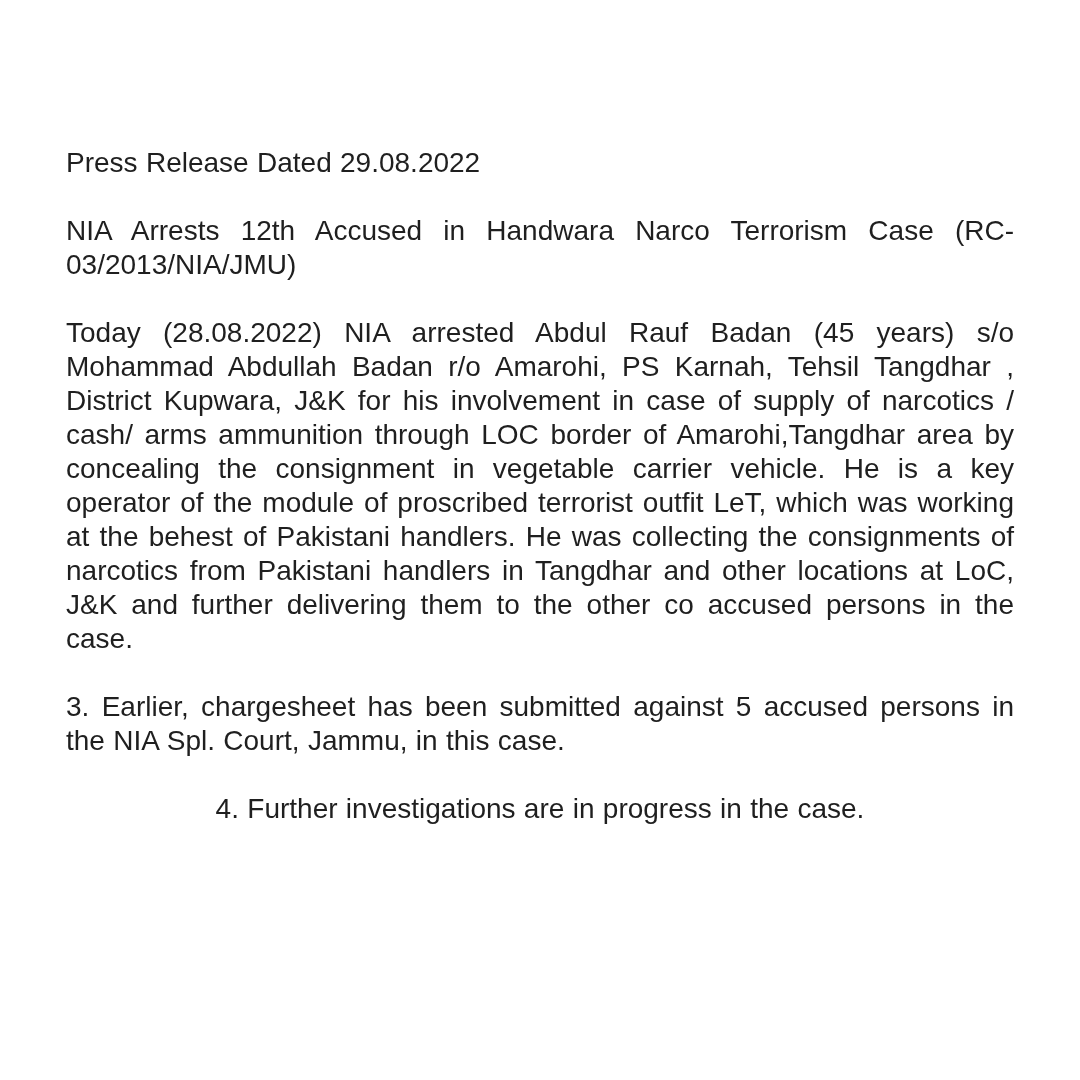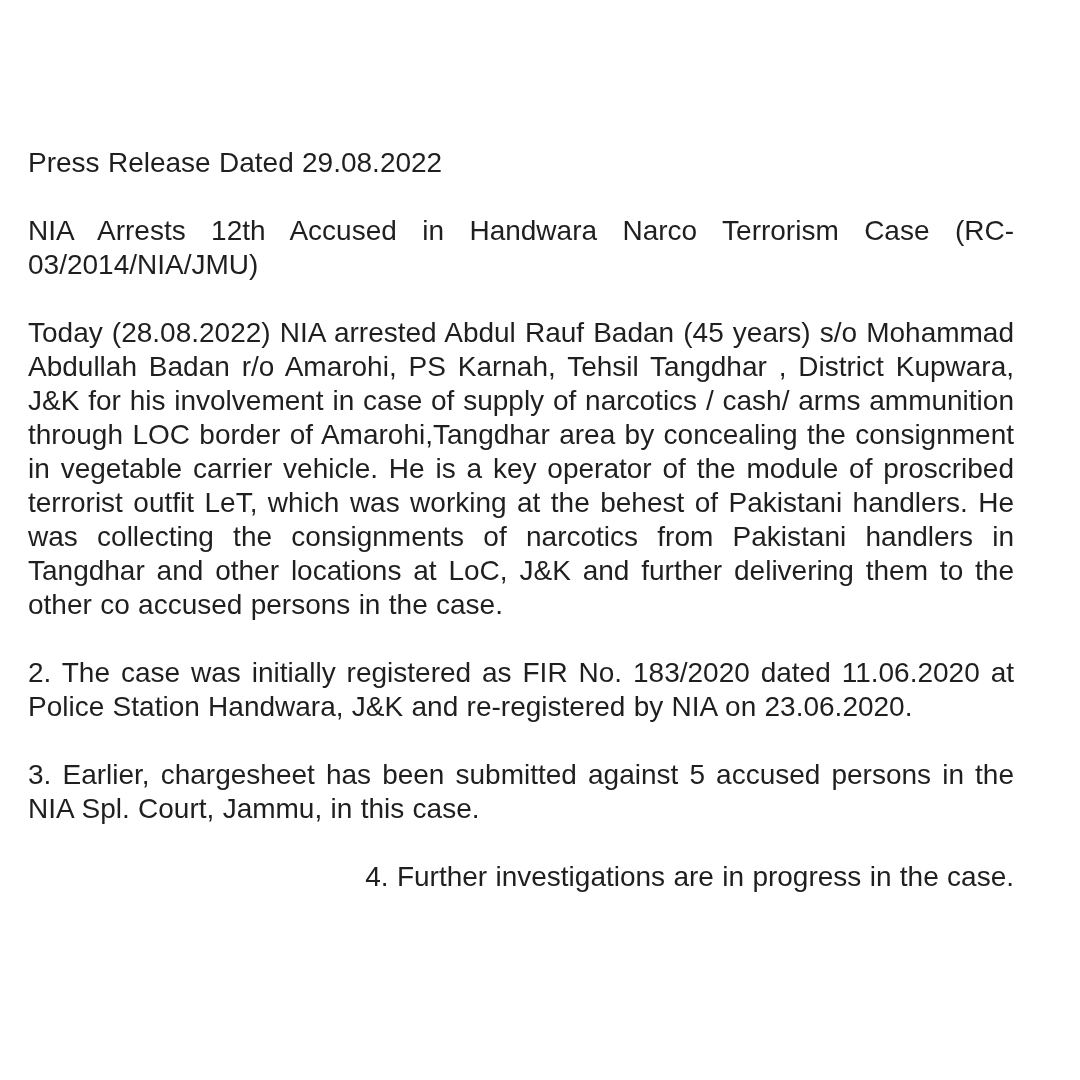--- a/index.html
+++ b/index.html
@@ -13,7 +13,7 @@
     height: 1080px;
     background: #ffffff;
     box-sizing: border-box;
-    padding: 146px 66px 0 28px;
+    padding: 146px 66px 0 66px;
     overflow: hidden;
     font-family: "Liberation Sans", "DejaVu Sans", sans-serif;
     font-size: 28px;

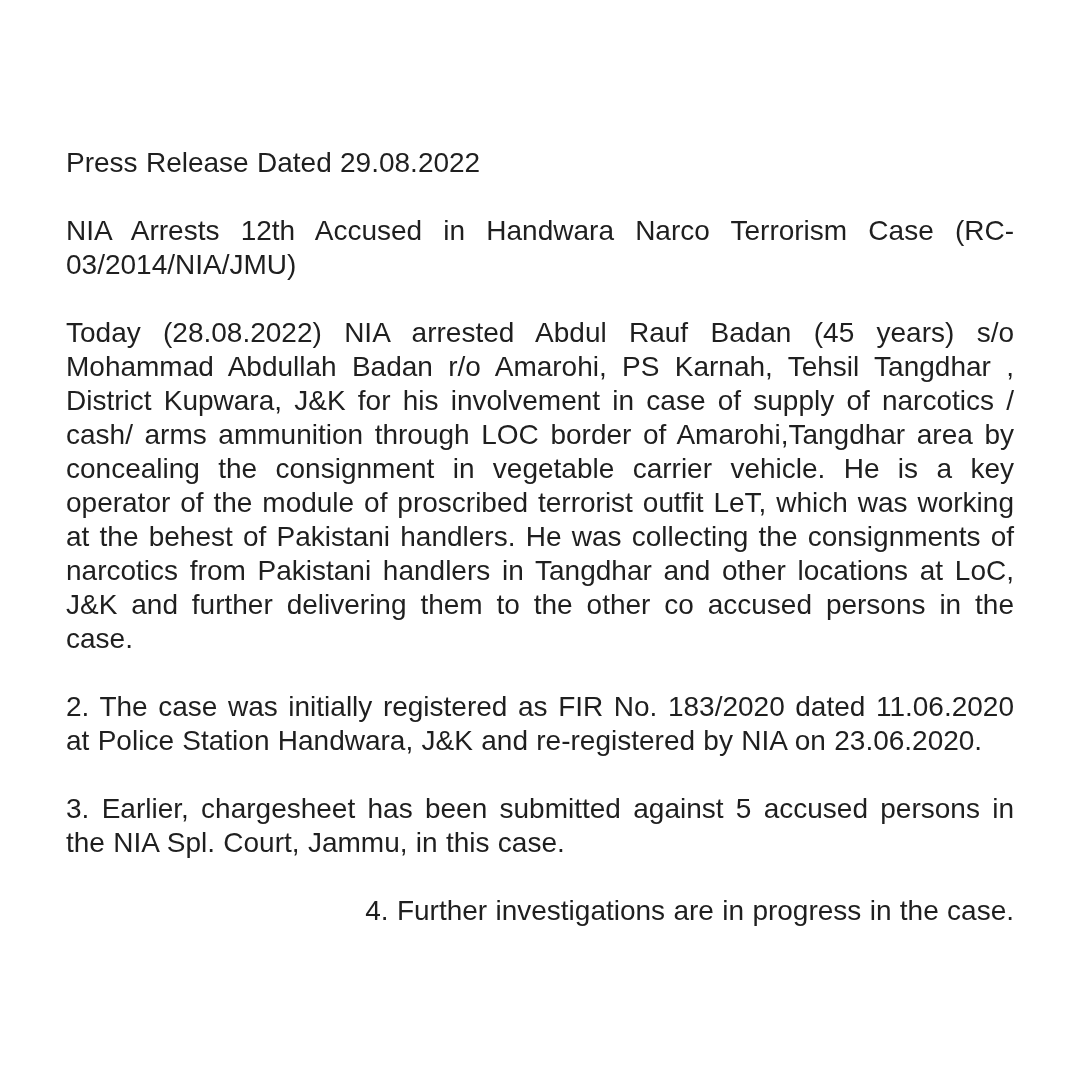--- a/index.html
+++ b/index.html
@@ -37,7 +37,7 @@
 <div class="page">
   <p class="para">Press Release Dated 29.08.2022</p>
 
-  <p class="para">NIA Arrests 12th Accused in Handwara Narco Terrorism Case (RC-03/2014/NIA/JMU)</p>
+  <p class="para">NIA Arrests 12th Accused in Handwara Narco Terrorism Case (RC-03/2013/NIA/JMU)</p>
 
   <p class="para">Today (28.08.2022) NIA arrested Abdul Rauf Badan (45 years) s/o Mohammad Abdullah Badan r/o Amarohi, PS Karnah, Tehsil Tangdhar , District Kupwara, J&amp;K for his  involvement in case of supply of narcotics / cash/ arms ammunition through LOC border of Amarohi,Tangdhar area by concealing the consignment in vegetable carrier vehicle. He is a key operator of the module of proscribed terrorist outfit LeT, which was working at the behest of Pakistani handlers. He was collecting the consignments of narcotics from Pakistani handlers in Tangdhar and other locations at LoC, J&amp;K and further delivering them to the other co accused persons in the case.</p>
 

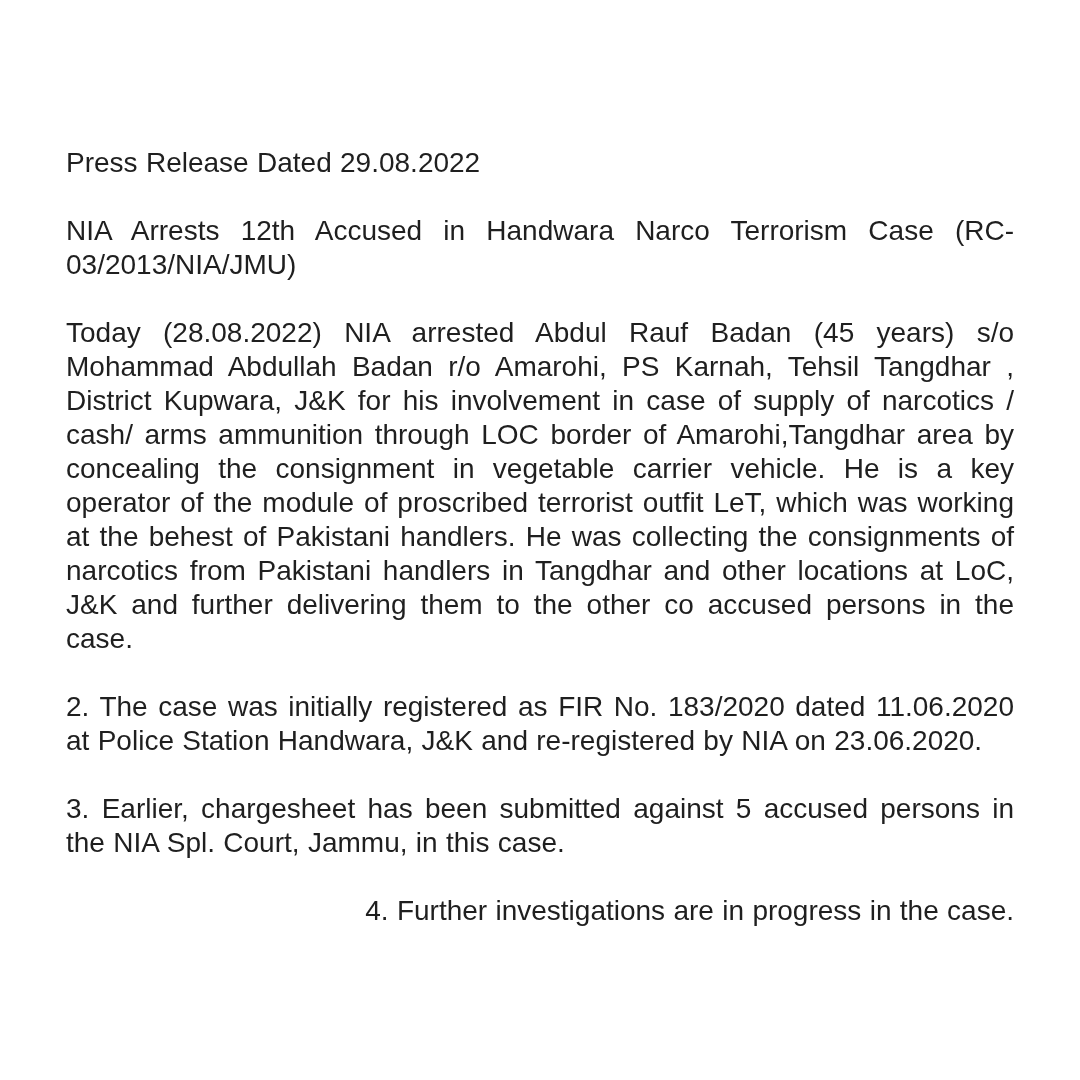--- a/index.html
+++ b/index.html
@@ -41,7 +41,6 @@
 
   <p class="para">Today (28.08.2022) NIA arrested Abdul Rauf Badan (45 years) s/o Mohammad Abdullah Badan r/o Amarohi, PS Karnah, Tehsil Tangdhar , District Kupwara, J&amp;K for his  involvement in case of supply of narcotics / cash/ arms ammunition through LOC border of Amarohi,Tangdhar area by concealing the consignment in vegetable carrier vehicle. He is a key operator of the module of proscribed terrorist outfit LeT, which was working at the behest of Pakistani handlers. He was collecting the consignments of narcotics from Pakistani handlers in Tangdhar and other locations at LoC, J&amp;K and further delivering them to the other co accused persons in the case.</p>
 
-  <p class="para">2. The case was initially registered as FIR No. 183/2020 dated 11.06.2020 at Police Station Handwara, J&amp;K and re-registered by NIA on 23.06.2020.</p>
 
   <p class="para">3. Earlier, chargesheet has been submitted against 5 accused persons in the NIA Spl. Court, Jammu, in this case.</p>
 

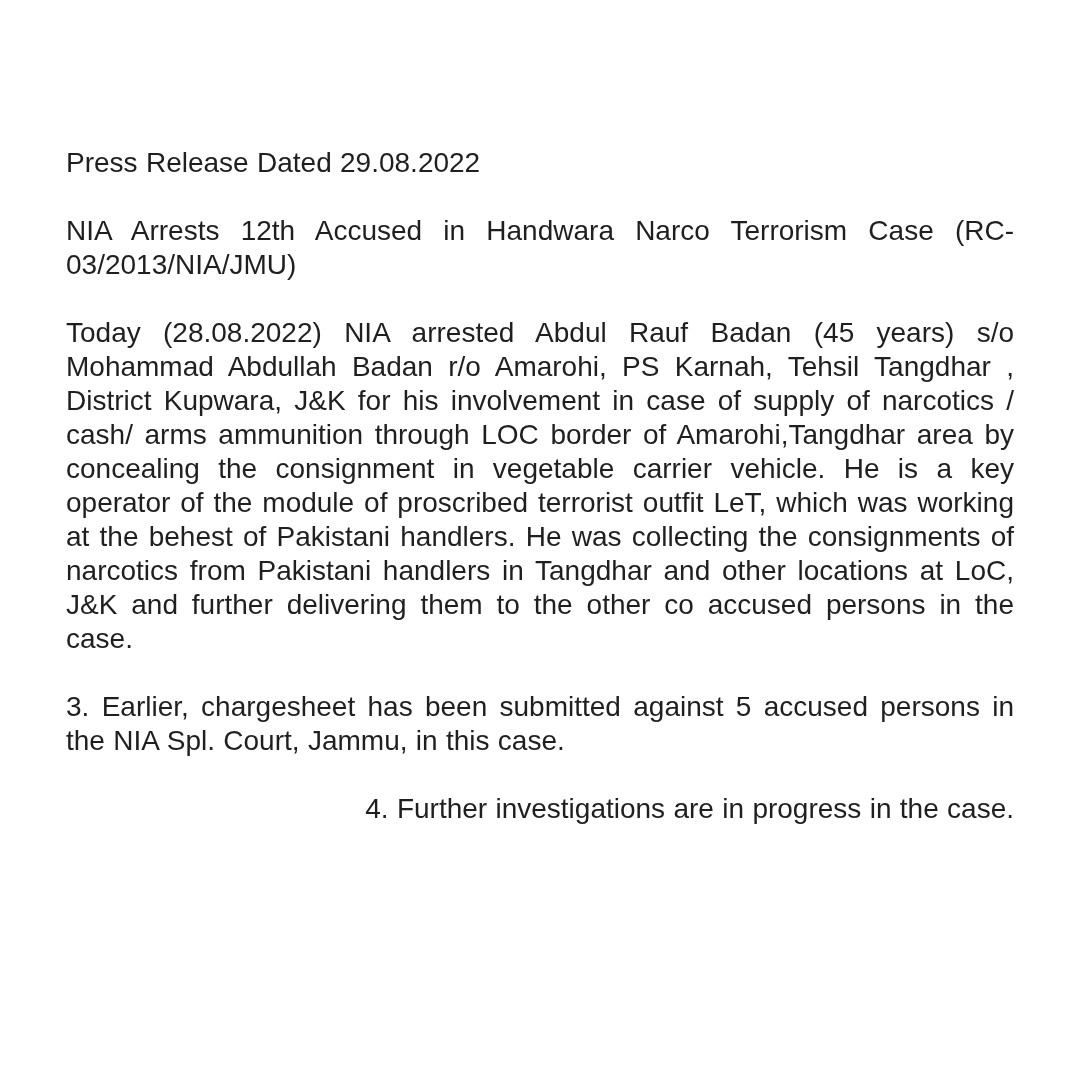--- a/index.html
+++ b/index.html
@@ -28,7 +28,7 @@
   }
   .para.last {
     margin-bottom: 0;
-    text-align: right;
+    text-align: center;
   }
 </style>
 </head>

